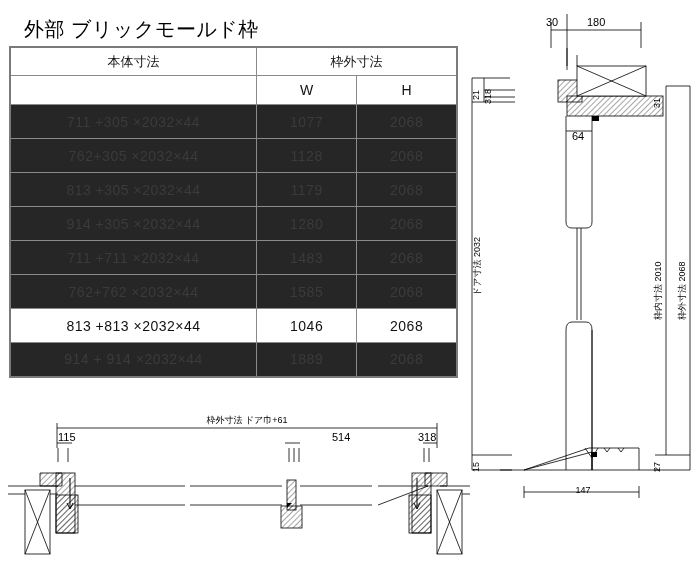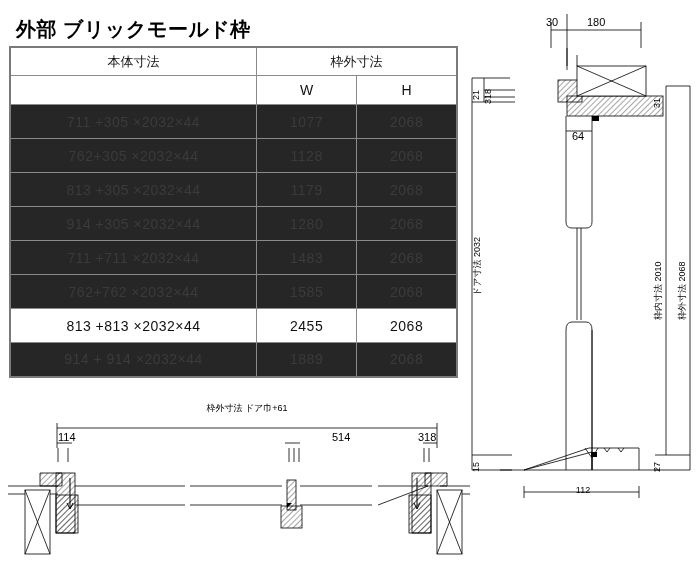--- a/index.html
+++ b/index.html
@@ -12,7 +12,7 @@
 
   
   #title{
-    left:16px;top:16px;font-size:20px;font-weight:bold;letter-spacing:.5px;
+    left:24px;top:16px;font-size:20px;font-weight:normal;letter-spacing:.5px;
     white-space:nowrap;
   }
 

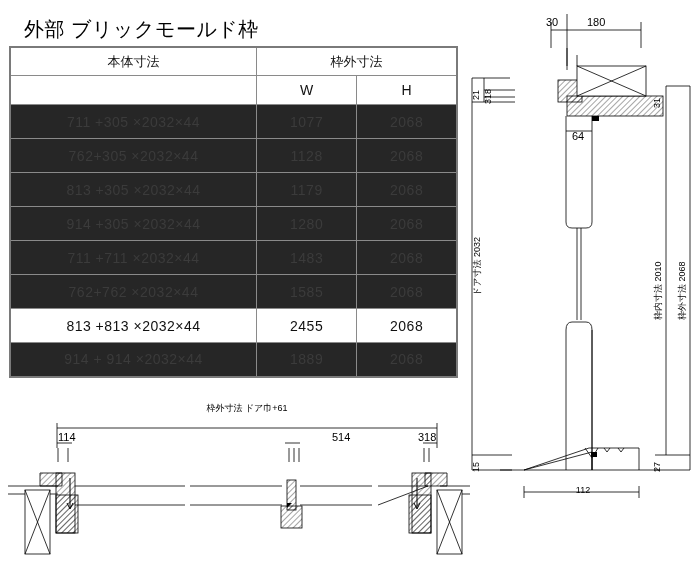--- a/index.html
+++ b/index.html
@@ -113,7 +113,7 @@
     </tr>
     <tr class="row-light">
       <td>813 +813 ×2032×44</td>
-      <td>2455</td>
+      <td>1046</td>
       <td>2068</td>
     </tr>
     <tr class="row-dark">

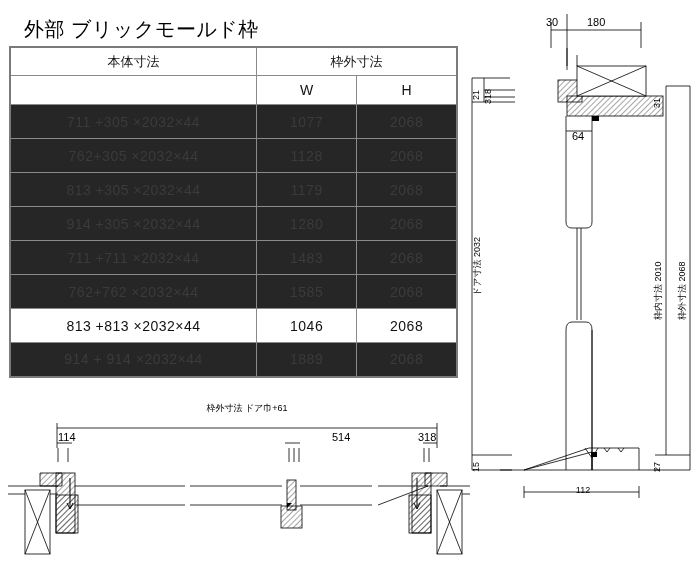--- a/index.html
+++ b/index.html
@@ -282,7 +282,7 @@
 <div class="vlab" style="left:676px;top:320px;">枠外寸法 2068</div>
 <div class="vlab" style="left:652px;top:472px;">27</div>
 
-<div class="hlab-c" style="left:168px;top:402px;width:158px;">枠外寸法 ドア巾+61</div>
+<div class="hlab-c" style="left:168px;top:414px;width:158px;">枠外寸法 ドア巾+61</div>
 <div class="hlab" style="left:58px;top:431px;">114</div>
 <div class="hlab" style="left:284px;top:431px;padding-left:48px;">514</div>
 <div class="hlab" style="left:418px;top:431px;">318</div>

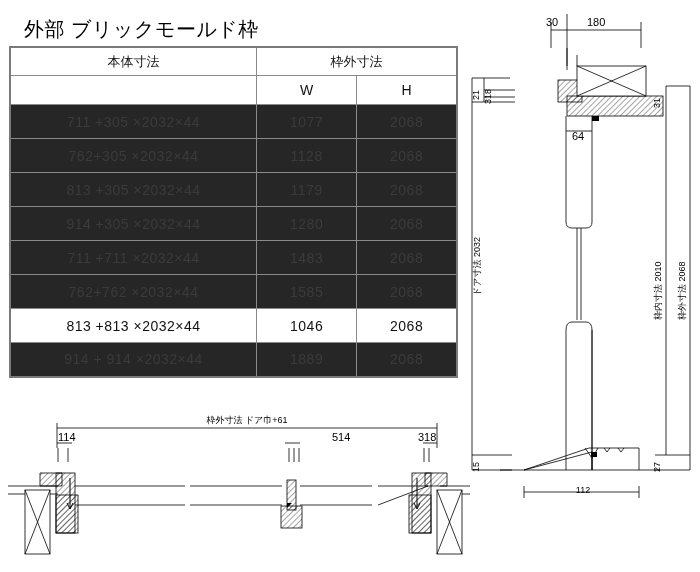--- a/index.html
+++ b/index.html
@@ -283,7 +283,7 @@
 <div class="vlab" style="left:652px;top:472px;">27</div>
 
 <div class="hlab-c" style="left:168px;top:414px;width:158px;">枠外寸法 ドア巾+61</div>
-<div class="hlab" style="left:58px;top:431px;">114</div>
+<div class="hlab" style="left:58px;top:431px;">115</div>
 <div class="hlab" style="left:284px;top:431px;padding-left:48px;">514</div>
 <div class="hlab" style="left:418px;top:431px;">318</div>
 

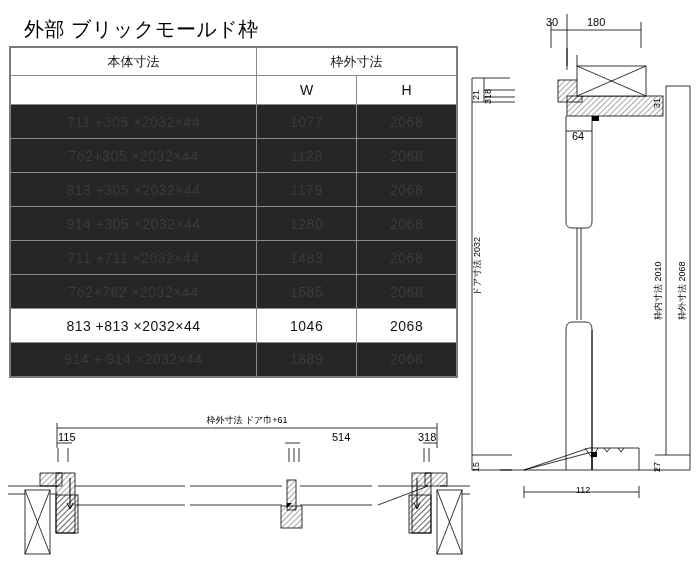--- a/index.html
+++ b/index.html
@@ -270,7 +270,7 @@
 <div class="hlab" style="left:546px;top:16px;">30</div>
 <div class="hlab" style="left:587px;top:16px;">180</div>
 <div class="hlab" style="left:572px;top:130px;">64</div>
-<div class="hlab-c" style="left:560px;top:485px;width:46px;">112</div>
+<div class="hlab-c" style="left:560px;top:485px;width:46px;">147</div>
 
 <div class="vlab" style="left:471px;top:100px;">21</div>
 <div class="vlab" style="left:483px;top:104px;">318</div>

